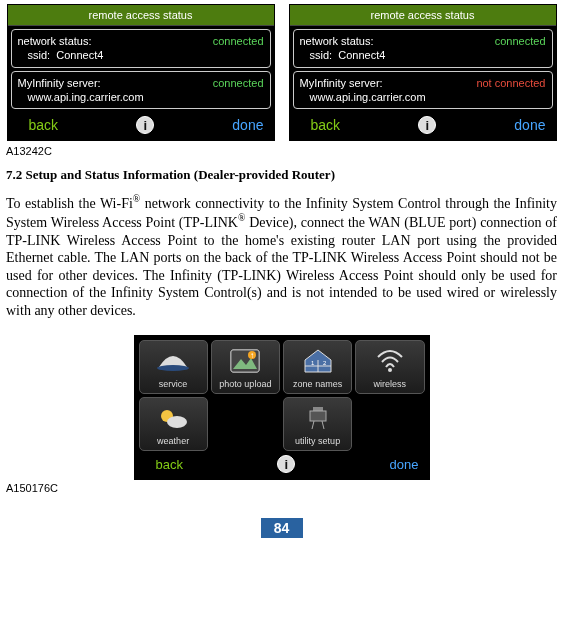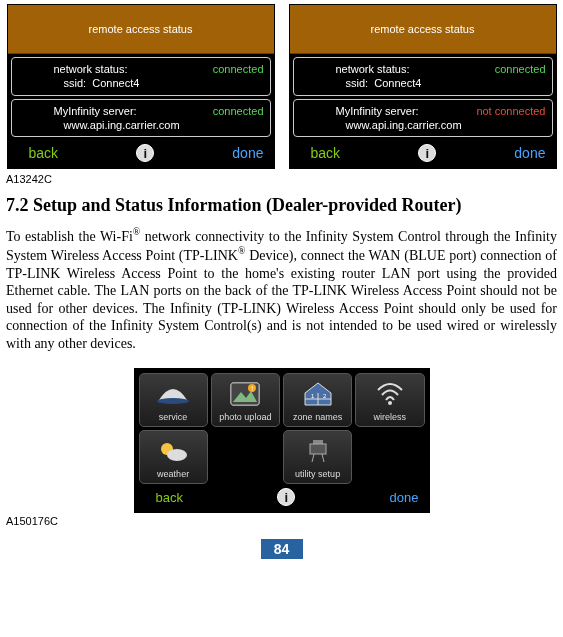--- a/index.html
+++ b/index.html
@@ -26,9 +26,9 @@
     font-size: 11px;
   }
   .thermostat-screen .titlebar {
-    background: #a16207;
+    background: #4d7c0f;
     text-align: center;
-    padding: 18px 0;
+    padding: 4px 0;
     border-bottom: 1px solid #444;
     font-size: 11px;
   }

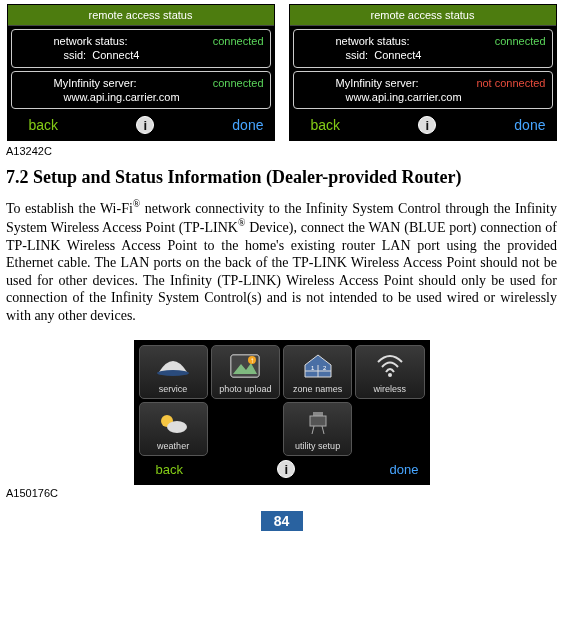--- a/index.html
+++ b/index.html
@@ -43,7 +43,6 @@
     justify-content: space-between;
     align-items: center;
     line-height: 1.3;
-    margin-left: 36px;
   }
   .indent { padding-left: 10px; }
   .green { color: #5bd65b; }

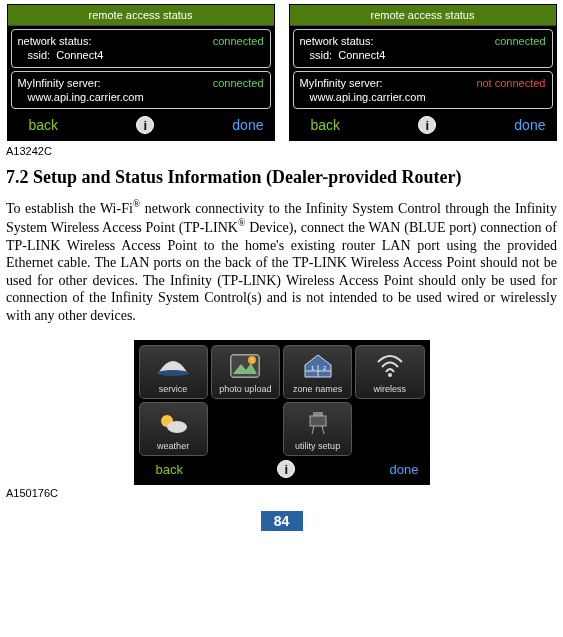--- a/index.html
+++ b/index.html
@@ -73,7 +73,7 @@
     margin: 2px 4px 10px 0;
   }
   h2.section {
-    font-size: 18px;
+    font-size: 13px;
     font-weight: bold;
     margin-bottom: 10px;
   }

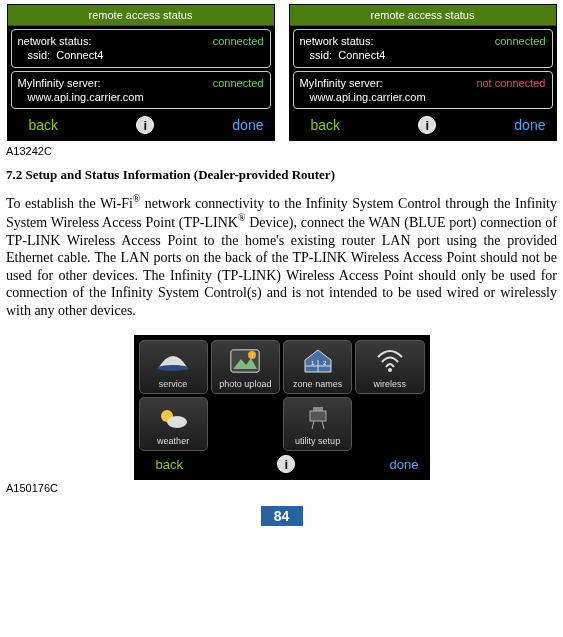--- a/index.html
+++ b/index.html
@@ -142,7 +142,7 @@
   }
   .page-num {
     display: block;
-    margin: 12px auto 0 auto;
+    margin: 24px auto 0 auto;
     background: #2962a0;
     color: #fff;
     font-weight: bold;

